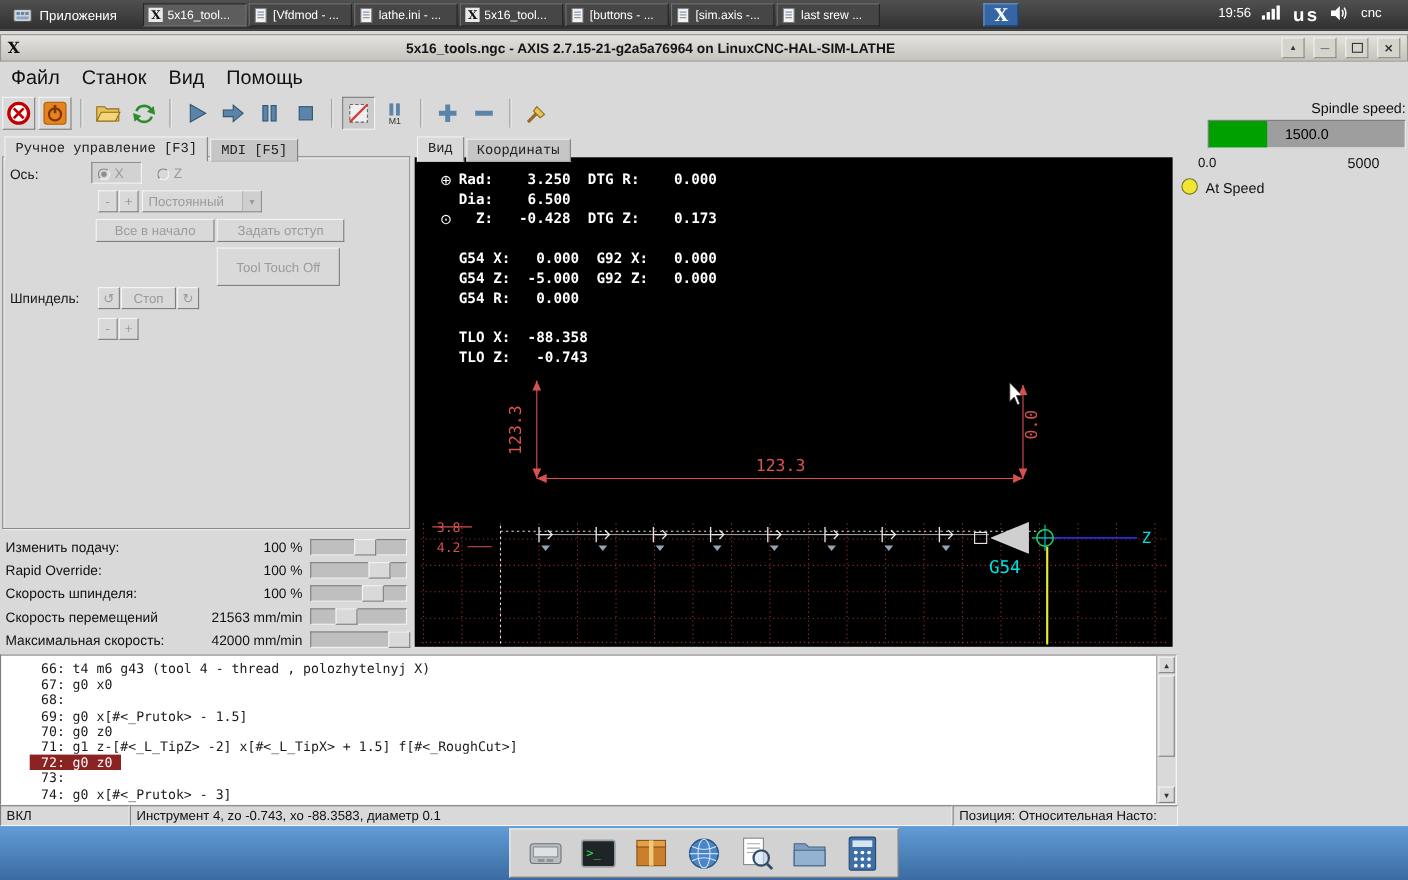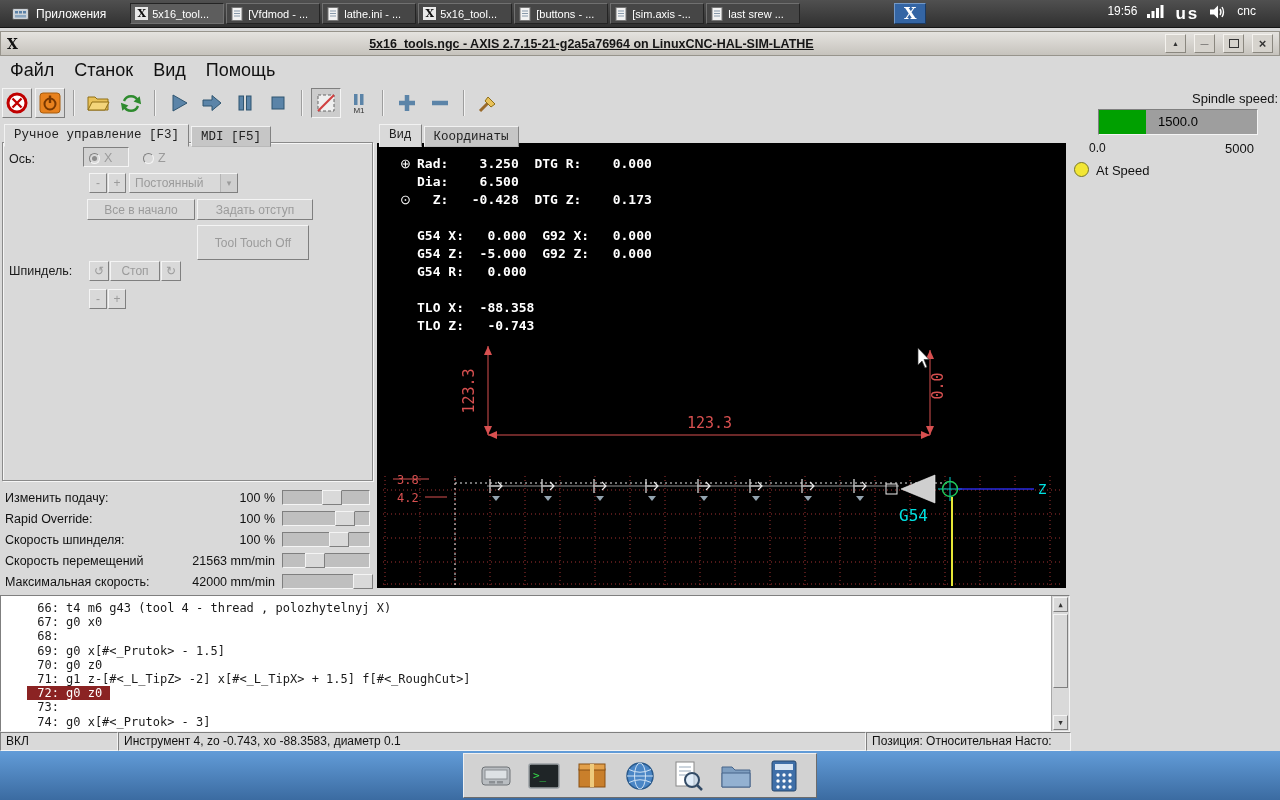--- a/index.html
+++ b/index.html
@@ -30,7 +30,7 @@
             background:linear-gradient(#e5e3df,#c6c3bd);border:1px solid #97948c;
             display:flex;align-items:center;gap:8px;padding:0 6px;}
   .wt-icon{font-family:"DejaVu Serif",serif;font-weight:bold;font-size:14px;color:#111;}
-  .tb-title{flex:1;text-align:center;font-weight:bold;font-size:12.5px;color:#151515;text-decoration:underline;}
+  .tb-title{flex:1;text-align:center;font-weight:bold;font-size:12.5px;color:#151515;}
   .winbtn{width:19px;height:17px;background:#d6d3cd;border:1px solid;flex:none;
           border-color:#f4f2ee #8a877f #8a877f #f4f2ee;display:flex;align-items:center;justify-content:center;
           color:#333;font-size:9px;line-height:1;}

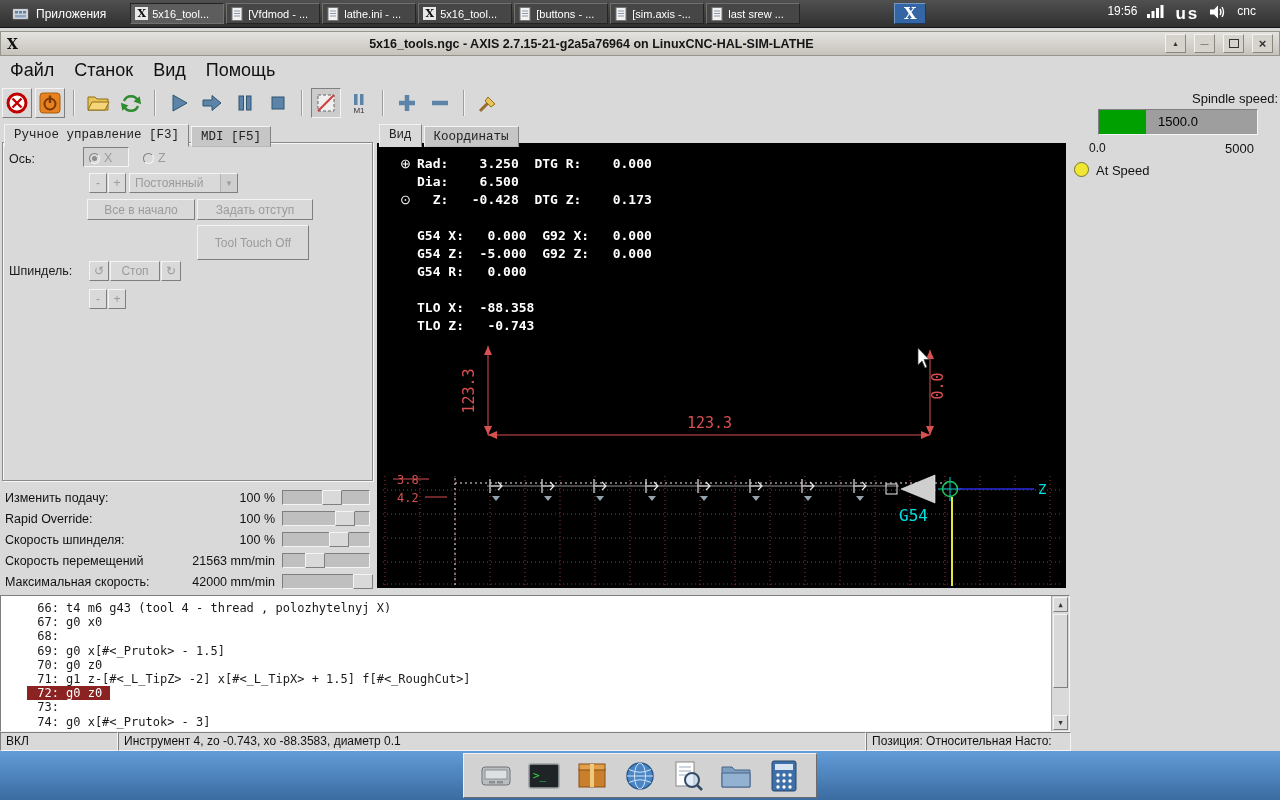--- a/index.html
+++ b/index.html
@@ -103,7 +103,7 @@
          padding-left:5px;overflow:hidden;white-space:nowrap;}
   
   .sp-label{position:absolute;left:1096px;top:91px;width:182px;text-align:right;font-size:13px;}
-  .sp-bar{position:absolute;left:1098px;top:109px;width:160px;height:26px;background:#9e9e9e;box-sizing:border-box;
+  .sp-bar{position:absolute;left:1098px;top:109px;width:180px;height:26px;background:#9e9e9e;box-sizing:border-box;
           border:1px solid;border-color:#7f7f7f #f4f4f4 #f4f4f4 #7f7f7f;}
   .sp-fill{position:absolute;left:0;top:0;bottom:0;width:30%;background:#00a000;}
   .sp-value{position:absolute;left:0;right:0;top:4px;text-align:center;font-size:13px;color:#000;}

